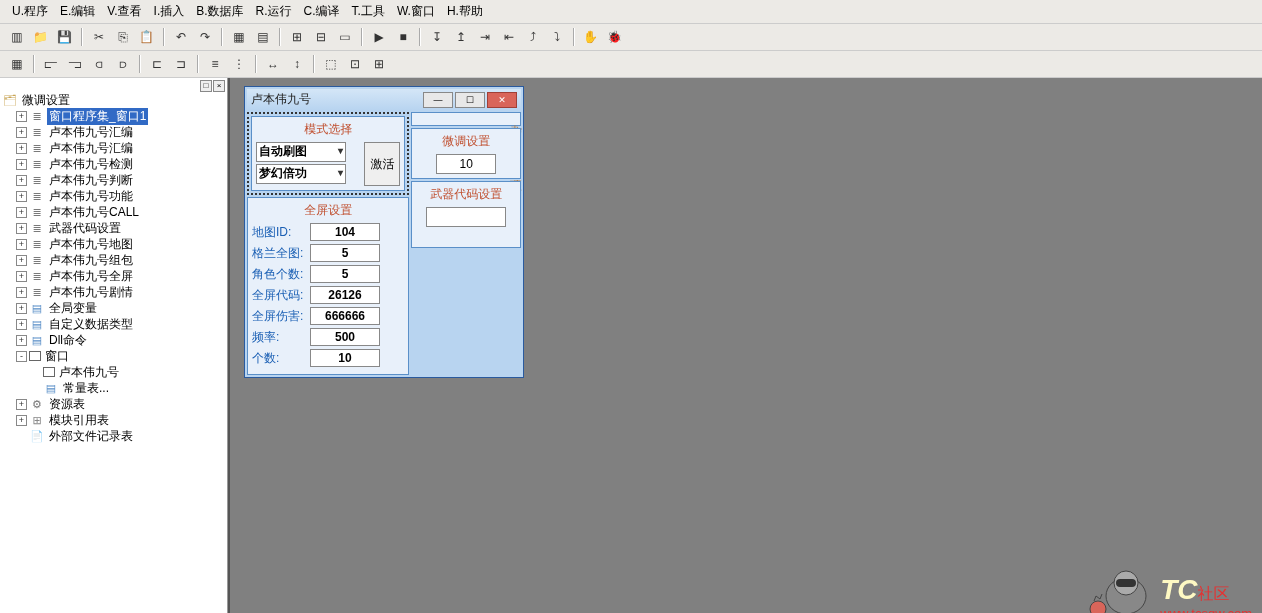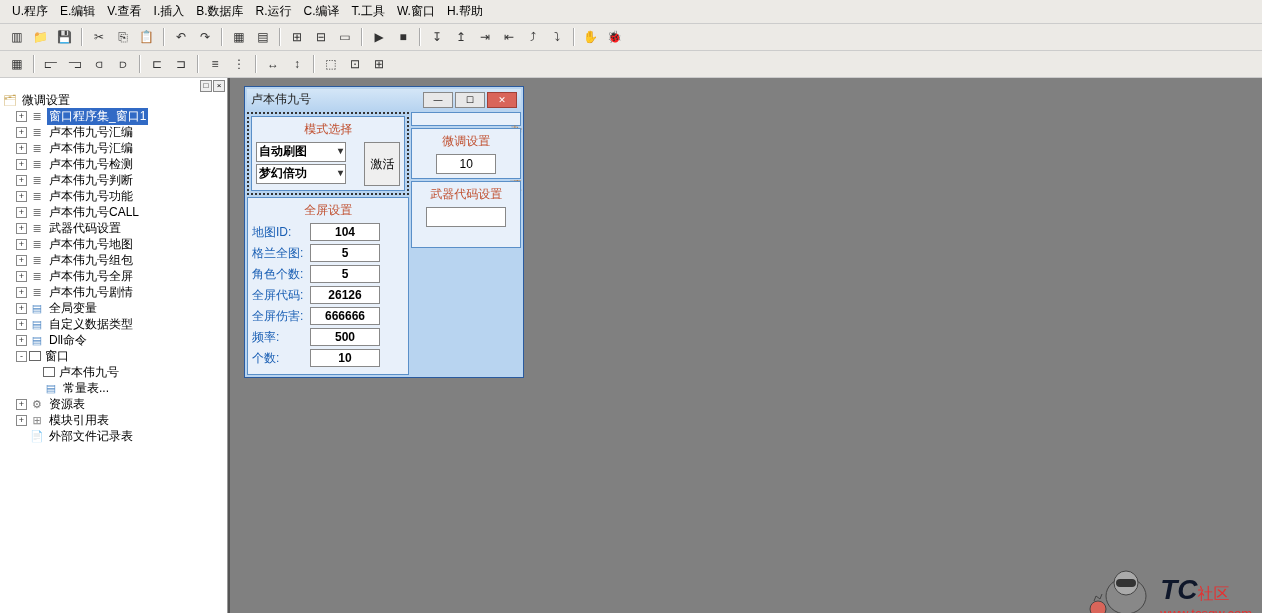--- a/index.html
+++ b/index.html
@@ -43,7 +43,7 @@
 .micro-in { width: 60px; height: 20px; border: 1px solid #888; text-align: center; margin: 0 auto; display: block; }
 .watermark { position: absolute; right: 10px; bottom: 10px; display: flex; align-items: flex-end; gap: 6px; }
 .watermark .mascot { width: 70px; height: 60px; }
-.watermark .tc { color: #0f172a; font-size: 28px; font-weight: bold; font-style: italic; }
+.watermark .tc { color: #fef9c3; font-size: 28px; font-weight: bold; font-style: italic; }
 .watermark .url { color: #e63030; font-size: 13px; }
 .ico.folder { color: #c9a657; }
 .ico.stack { color: #7a7a7a; }

